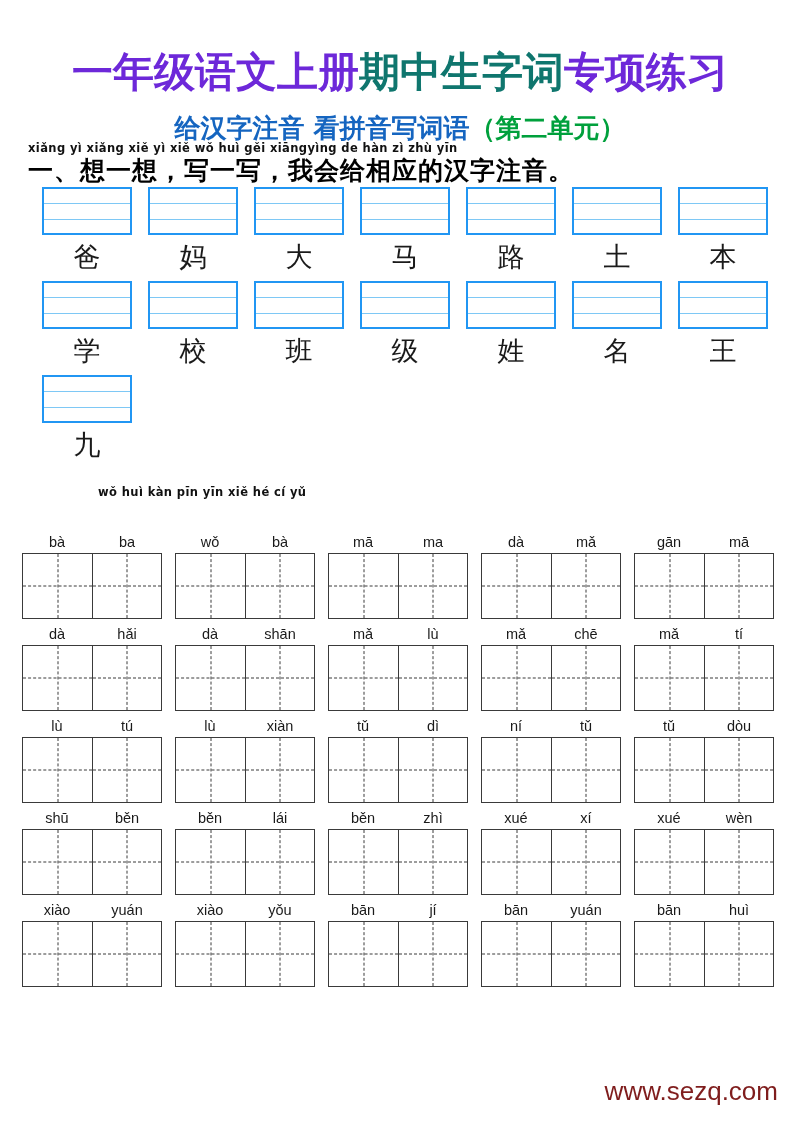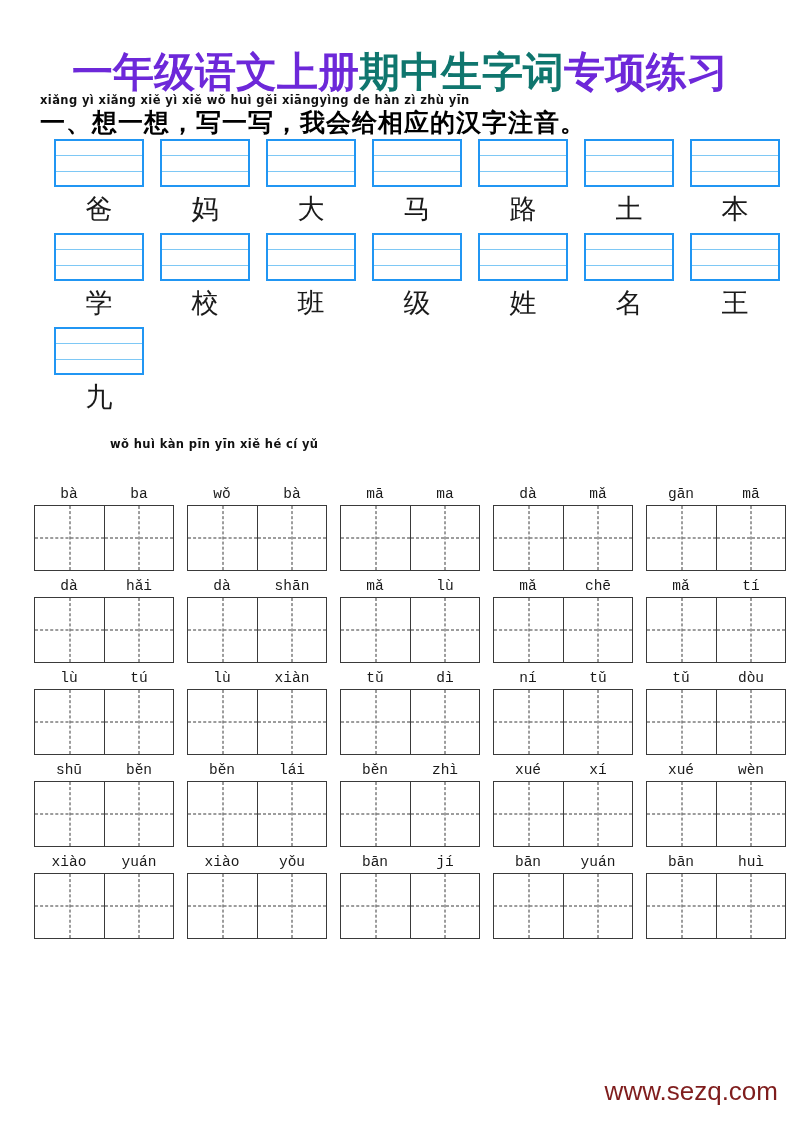--- a/index.html
+++ b/index.html
@@ -206,6 +206,9 @@
     <span class="seg-black">一年级语文上册</span><span class="seg-red">期中生字词</span><span class="seg-black">专项练习</span>
   </h1>
 
+  <h2 class="title-sub">
+    <span class="seg-blue">给汉字注音 看拼音写词语</span><span class="seg-green">（</span><span class="seg-green">第二单元</span><span class="seg-green">）</span>
+  </h2>
 
   <div class="section">
     <div class="sec-head">

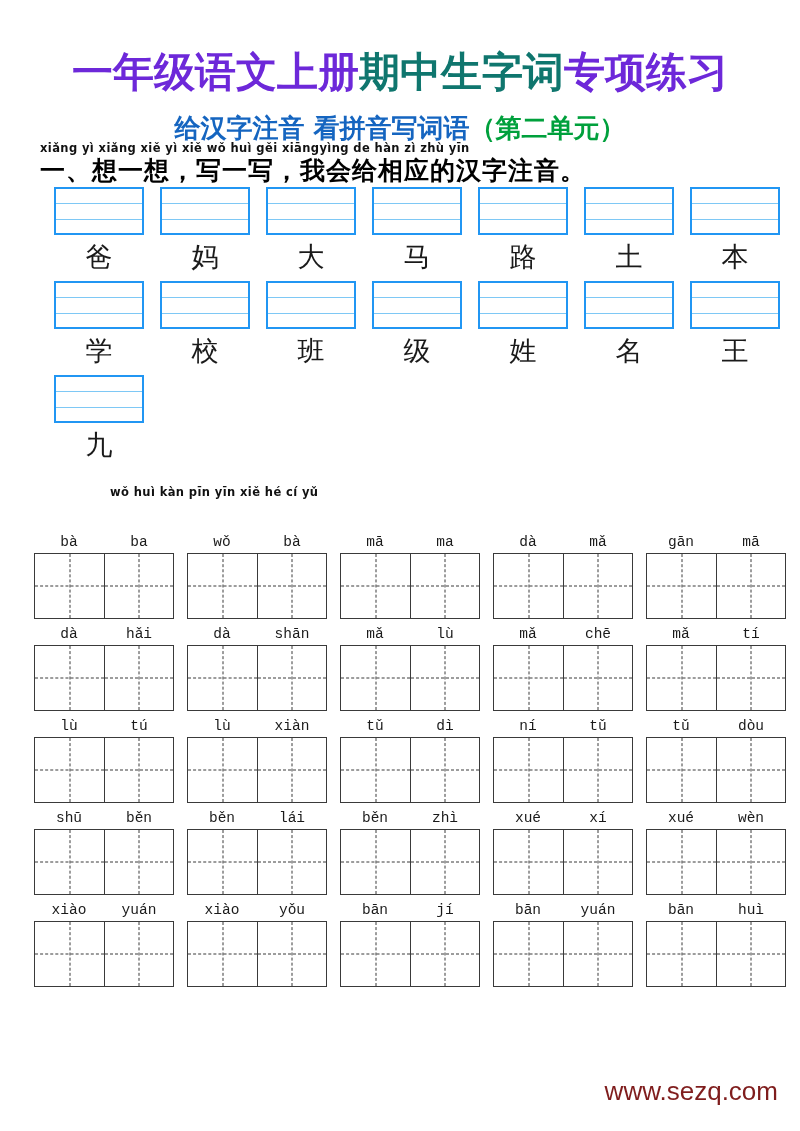--- a/index.html
+++ b/index.html
@@ -55,7 +55,6 @@
   
   .section {
     position: relative;
-    padding-left: 12px;
   }
   .sec-head {
     position: relative;

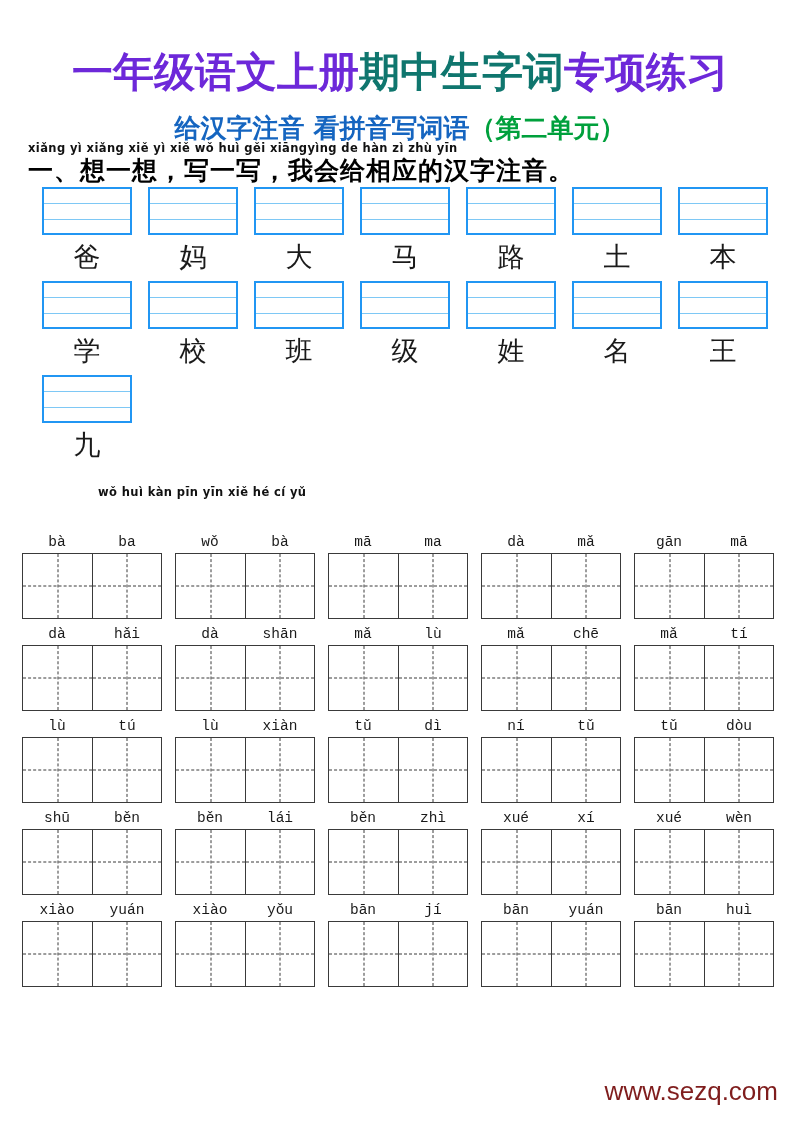--- a/index.html
+++ b/index.html
@@ -145,7 +145,7 @@
     text-align: center;
     font-size: 14.5px;
     color: #1a1a1a;
-    font-family: Liberation Mono, monospace;
+    font-family: Liberation Sans, sans-serif;
     line-height: 22px;
     white-space: nowrap;
   }

